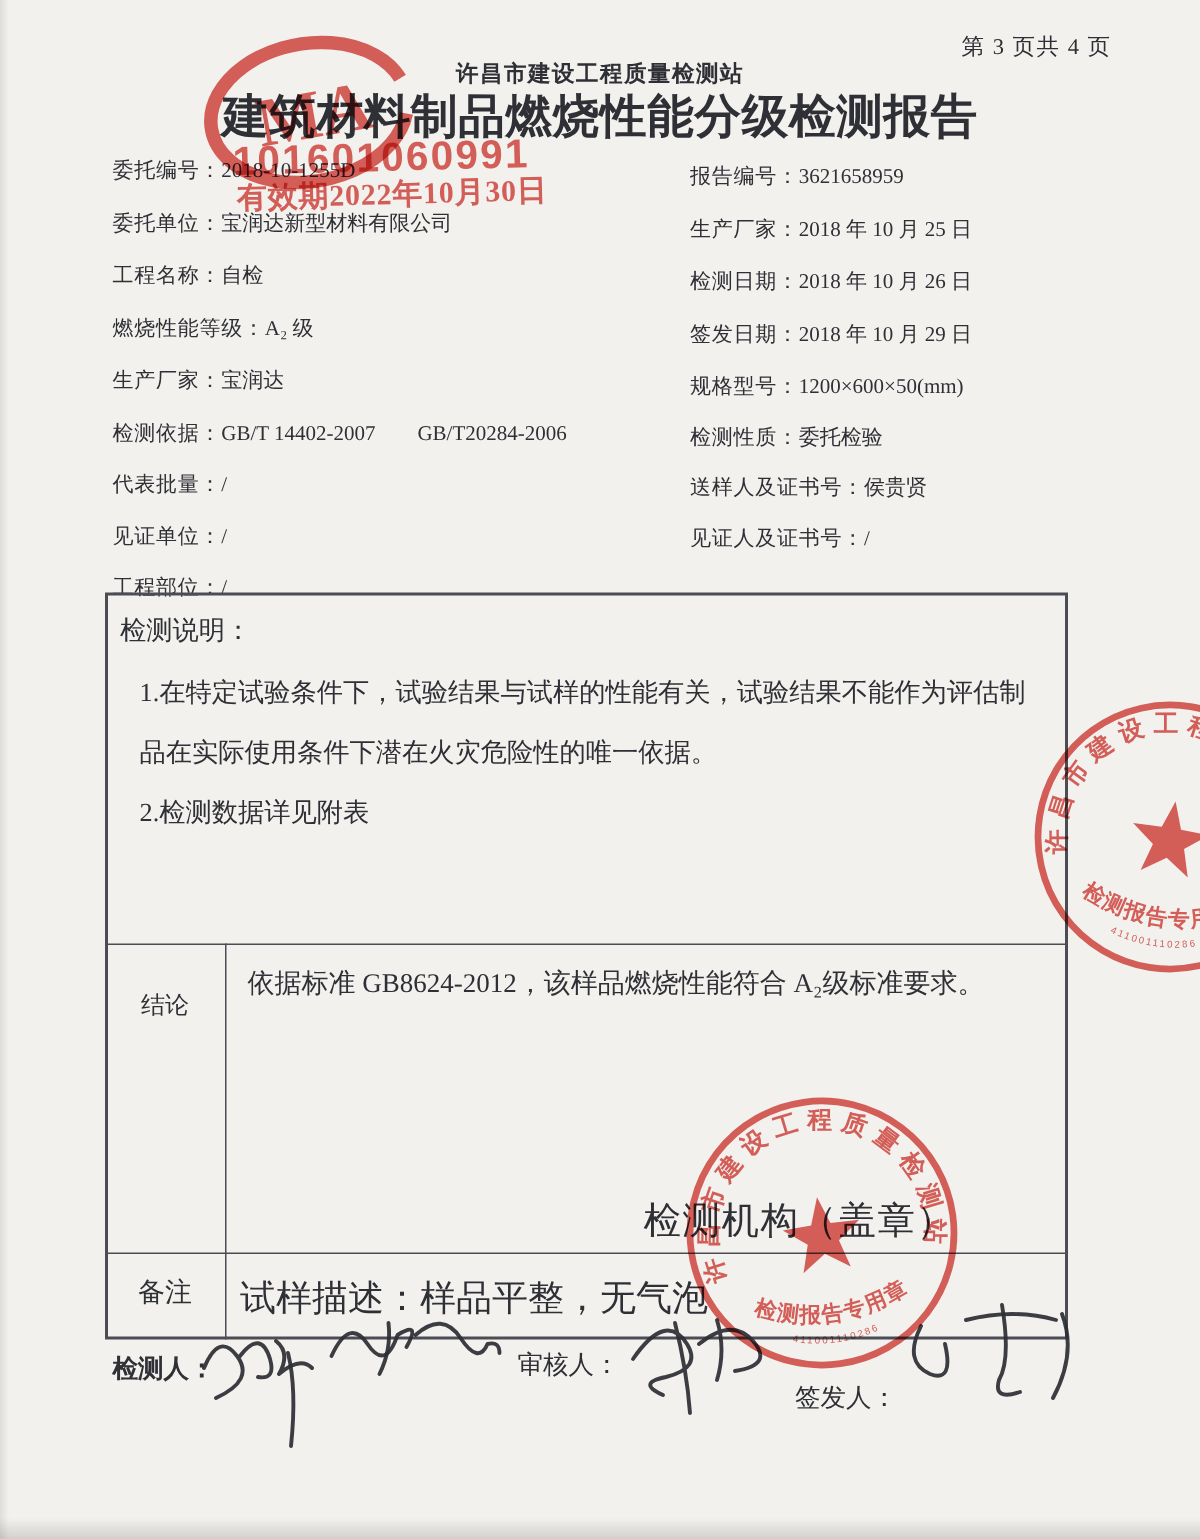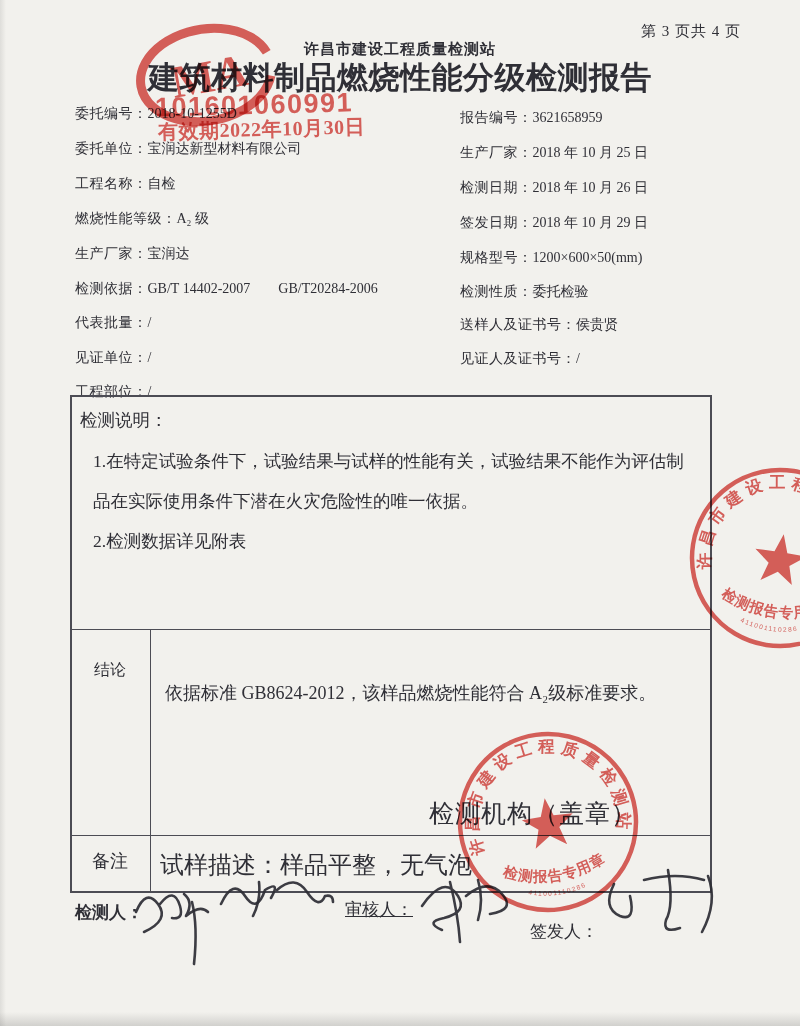--- a/index.html
+++ b/index.html
@@ -71,7 +71,7 @@
 <div class="abs cell-t" style="left:93px;top:529px;">2.检测数据详见附表</div>
 
 <div class="abs" style="left:70px;top:644px;width:80px;text-align:center;font-size:16px;margin-top:16px;">结论</div>
-<div class="abs" style="left:165px;top:681px;font-size:18px;white-space:nowrap;">依据标准 GB8624-2012，该样品燃烧性能符合 A₂级标准要求。</div>
+<div class="abs" style="left:165px;top:643px;font-size:18px;white-space:nowrap;">依据标准 GB8624-2012，该样品燃烧性能符合 A₂级标准要求。</div>
 <div class="abs" style="left:429px;top:797px;font-size:25px;letter-spacing:1px;">检测机构（盖章）</div>
 
 <div class="abs" style="left:70px;top:849px;width:80px;text-align:center;font-size:18px;">备注</div>

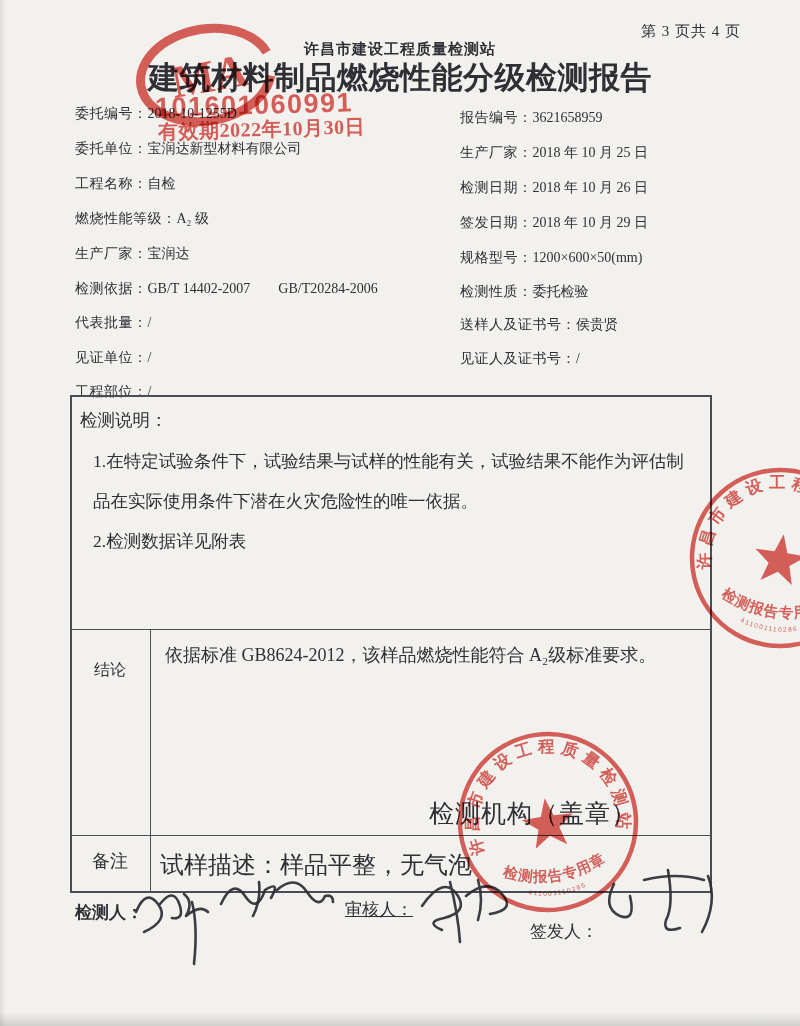--- a/index.html
+++ b/index.html
@@ -78,7 +78,7 @@
 <div class="abs" style="left:160px;top:849px;font-size:24px;white-space:nowrap;">试样描述：样品平整，无气泡</div>
 
 <div class="abs sig-label" style="left:75px;top:901px;font-weight:bold;">检测人：</div>
-<div class="abs sig-label" style="left:345px;top:898px;text-decoration:underline;">审核人：</div>
+<div class="abs sig-label" style="left:345px;top:898px;">审核人：</div>
 <div class="abs sig-label" style="left:530px;top:900px;margin-top:20px;">签发人：</div>
 
 <svg class="abs" style="left:128px;top:876px;" width="115" height="92" viewBox="0 0 115 92">

